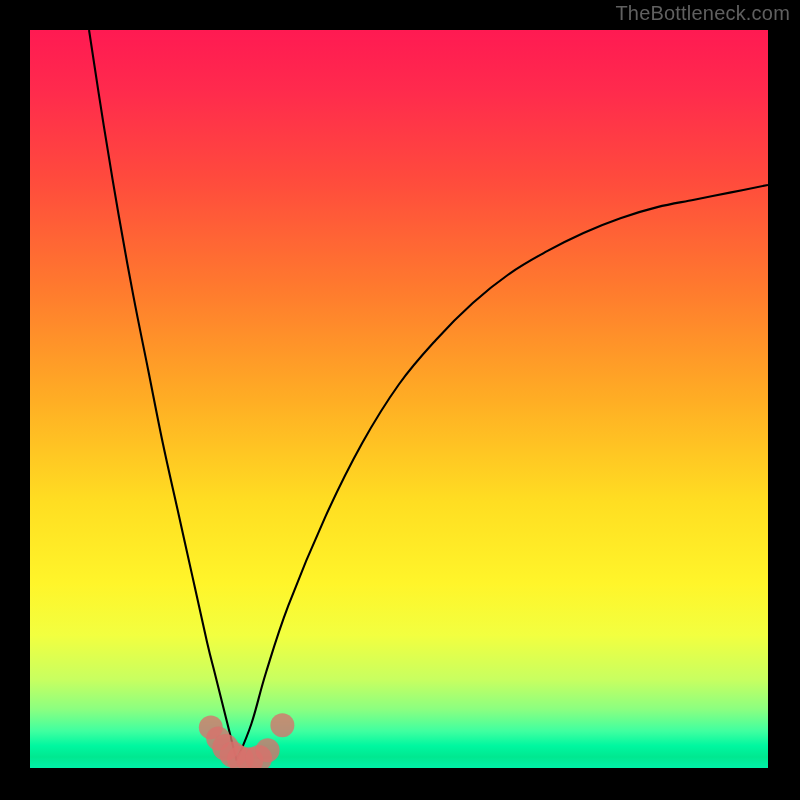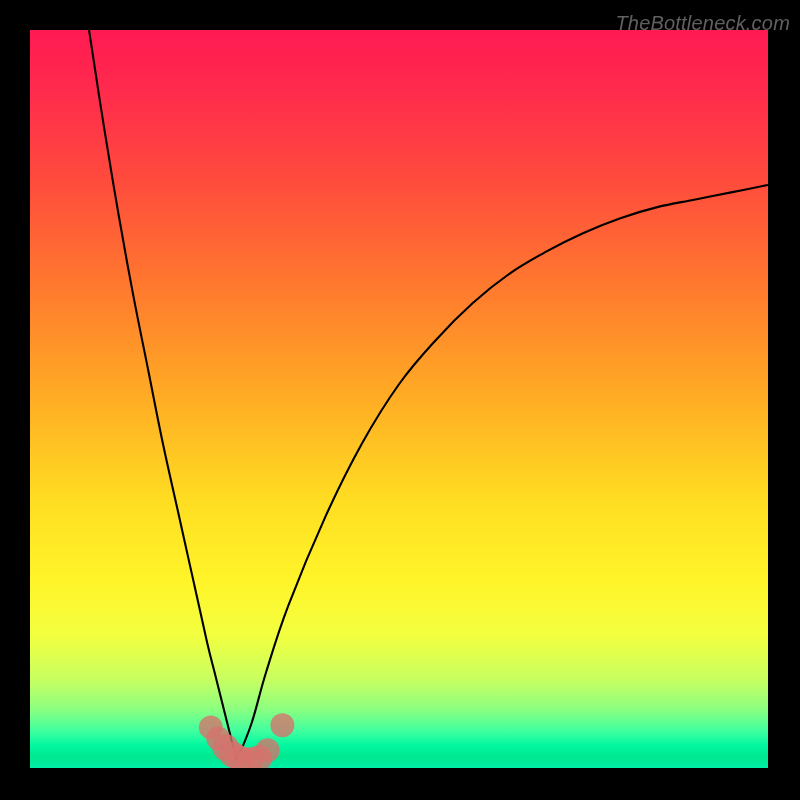--- a/index.html
+++ b/index.html
@@ -47,14 +47,13 @@
   }
   .watermark {
     position: absolute;
-    top: 12px;
+    top: 2px;
     right: 10px;
     color: #606060;
     font-size: 20px;
     font-weight: 500;
     letter-spacing: 0.2px;
     user-select: none;
-    font-style: italic;
   }
   svg.curves {
     position: absolute;

